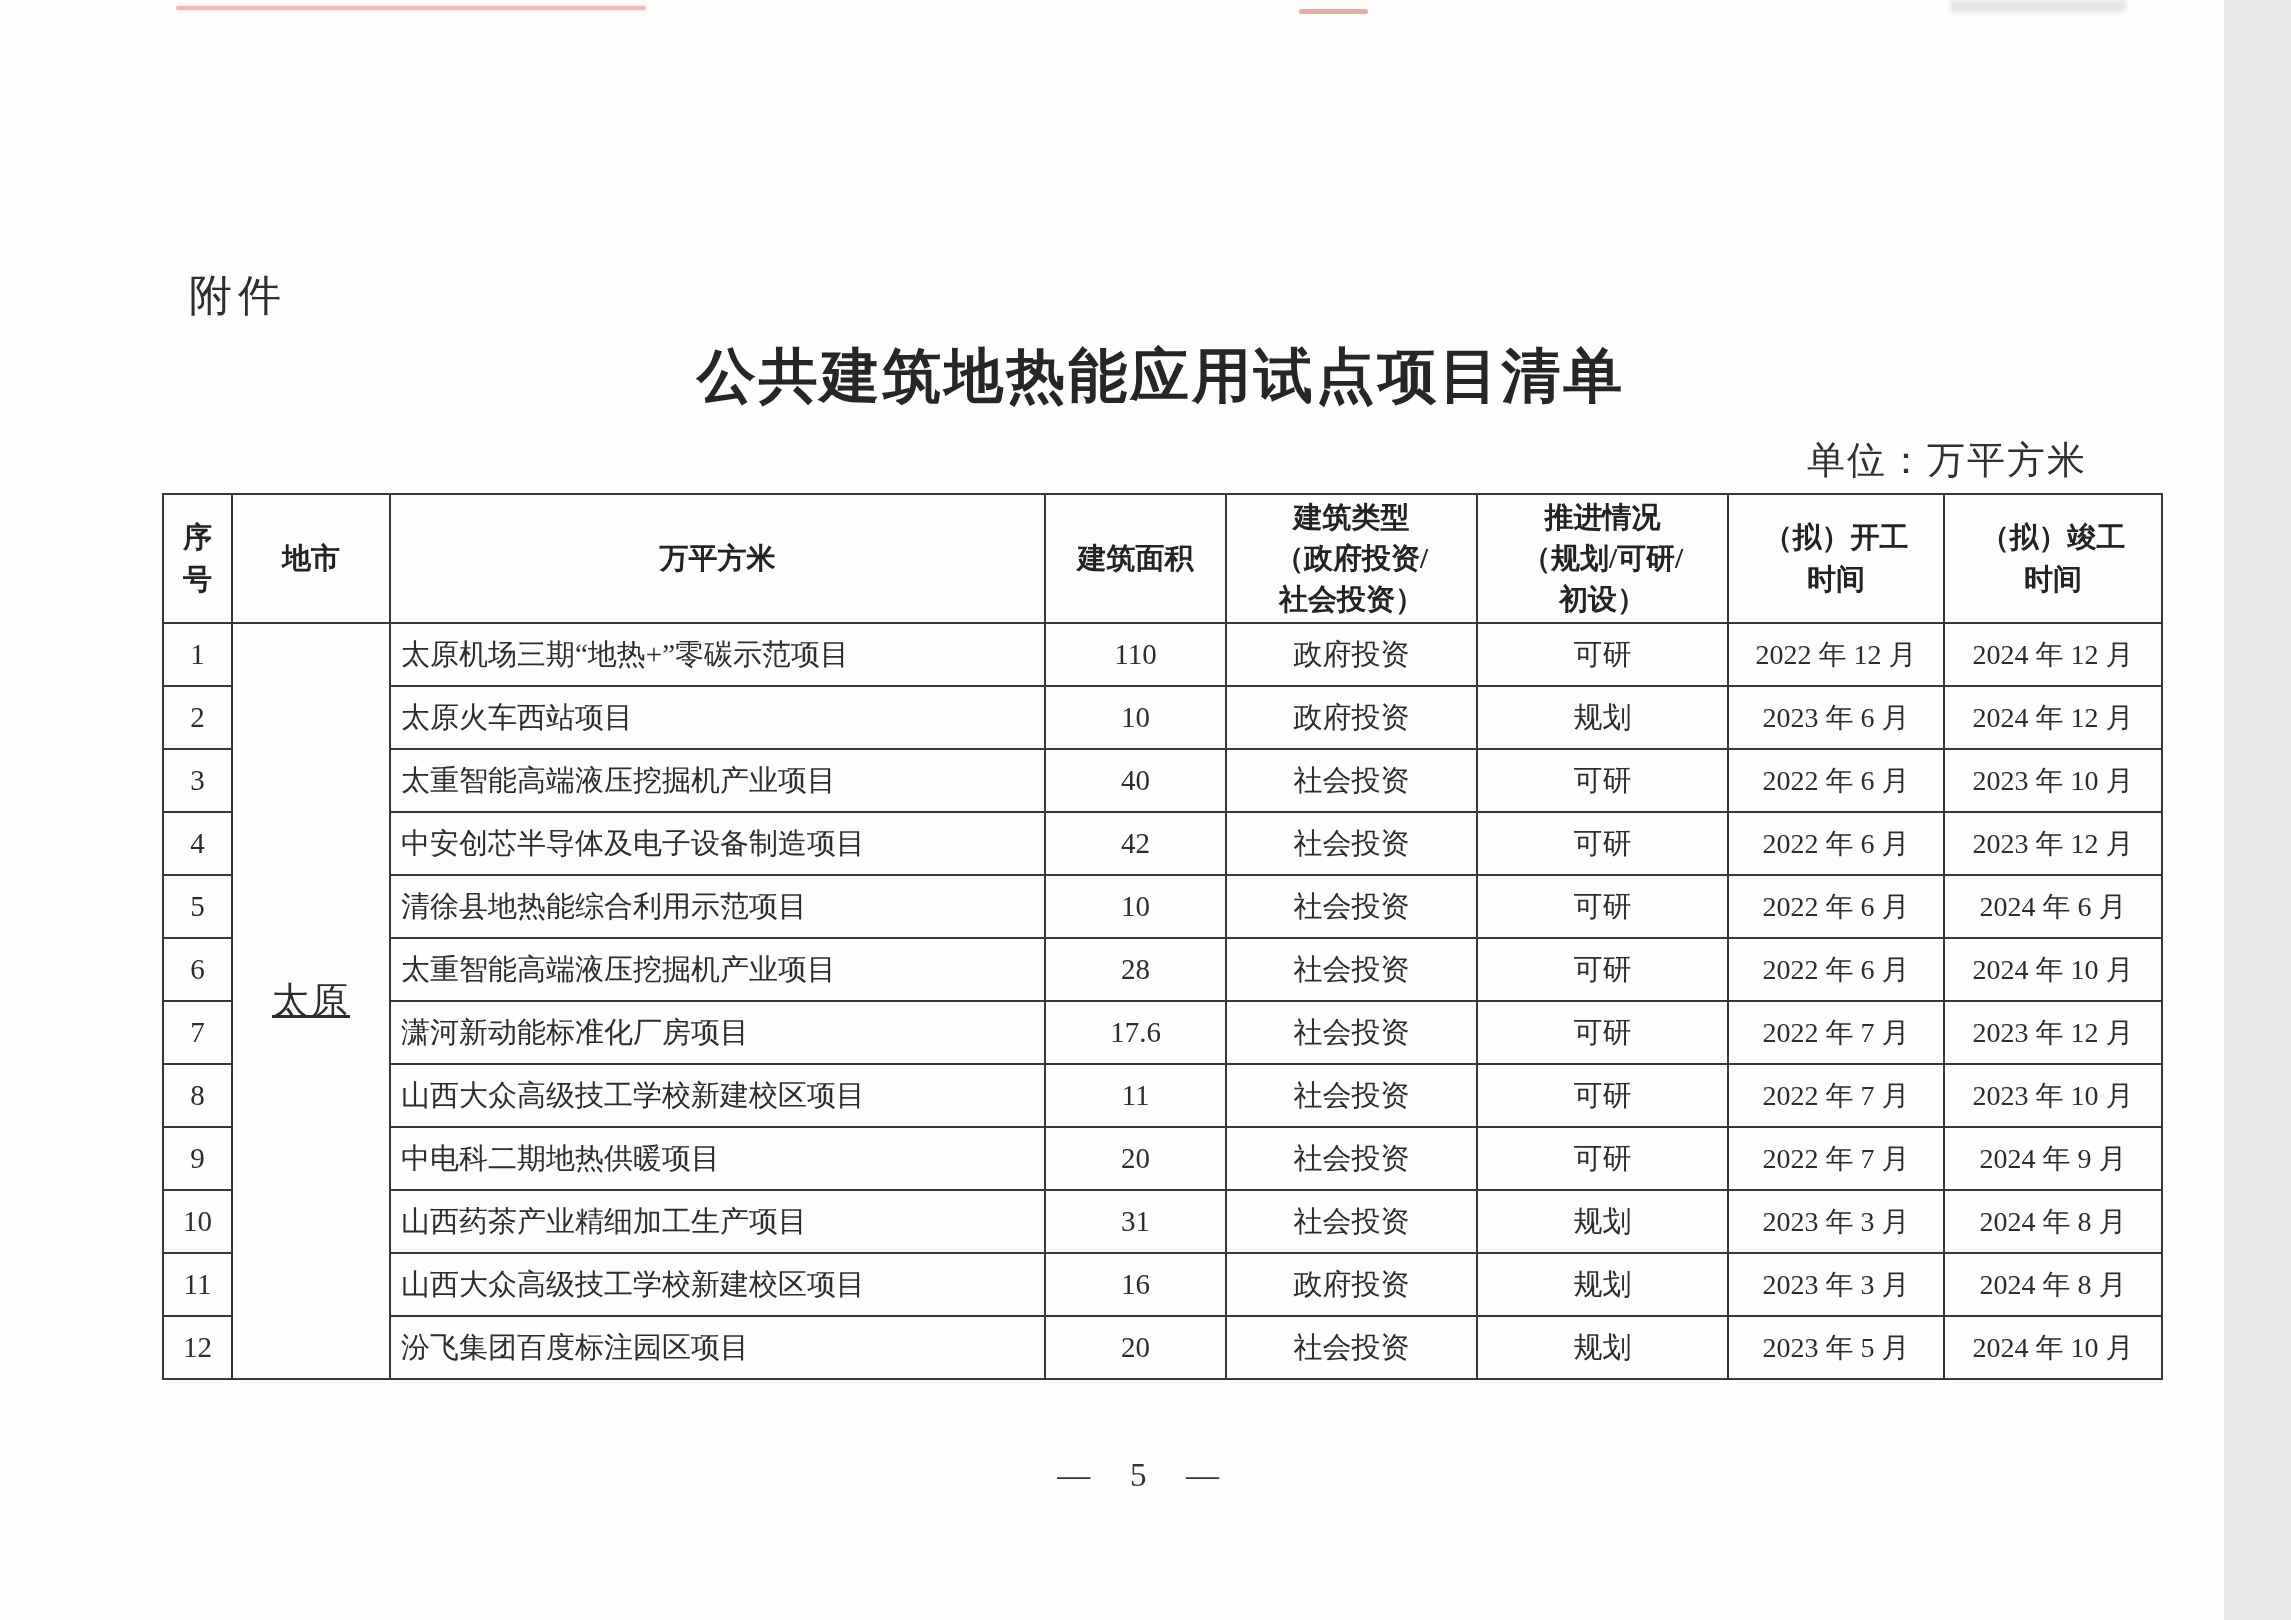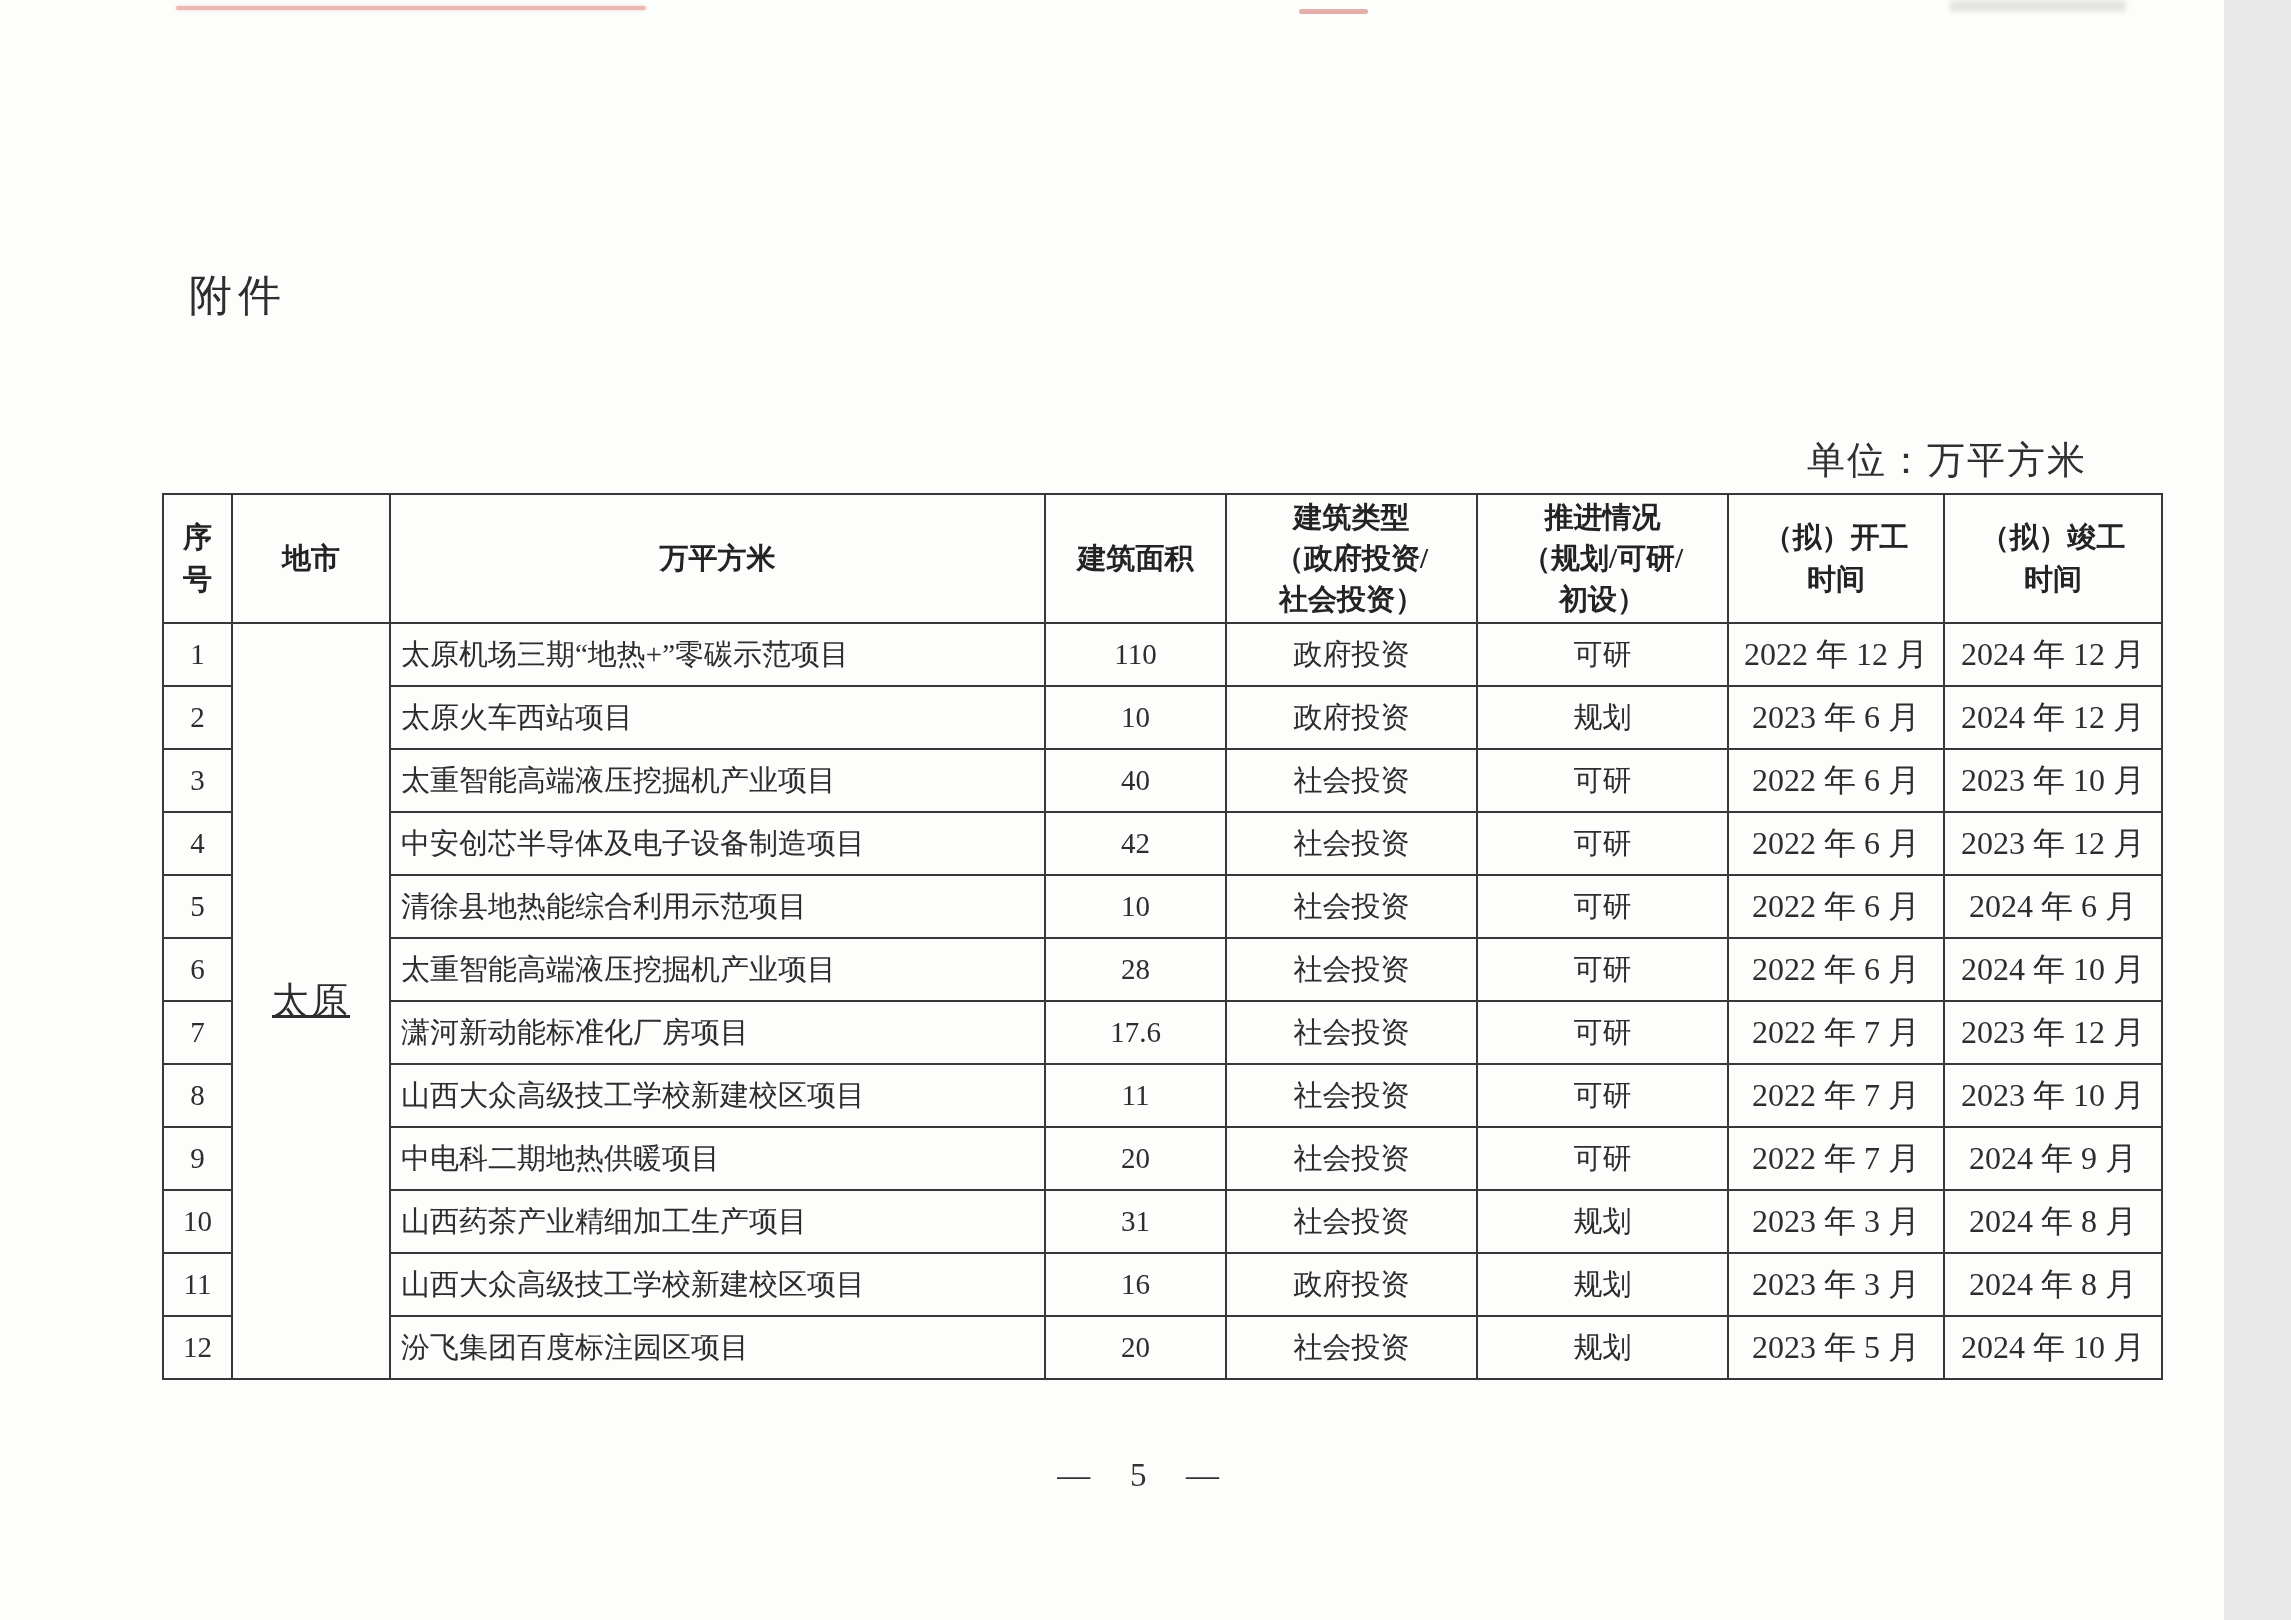--- a/index.html
+++ b/index.html
@@ -116,6 +116,7 @@
 
   <div class="attachment">附件</div>
 
+  <div class="doc-title">公共建筑地热能应用试点项目清单</div>
 
   <div class="unit-note">单位：万平方米</div>
 

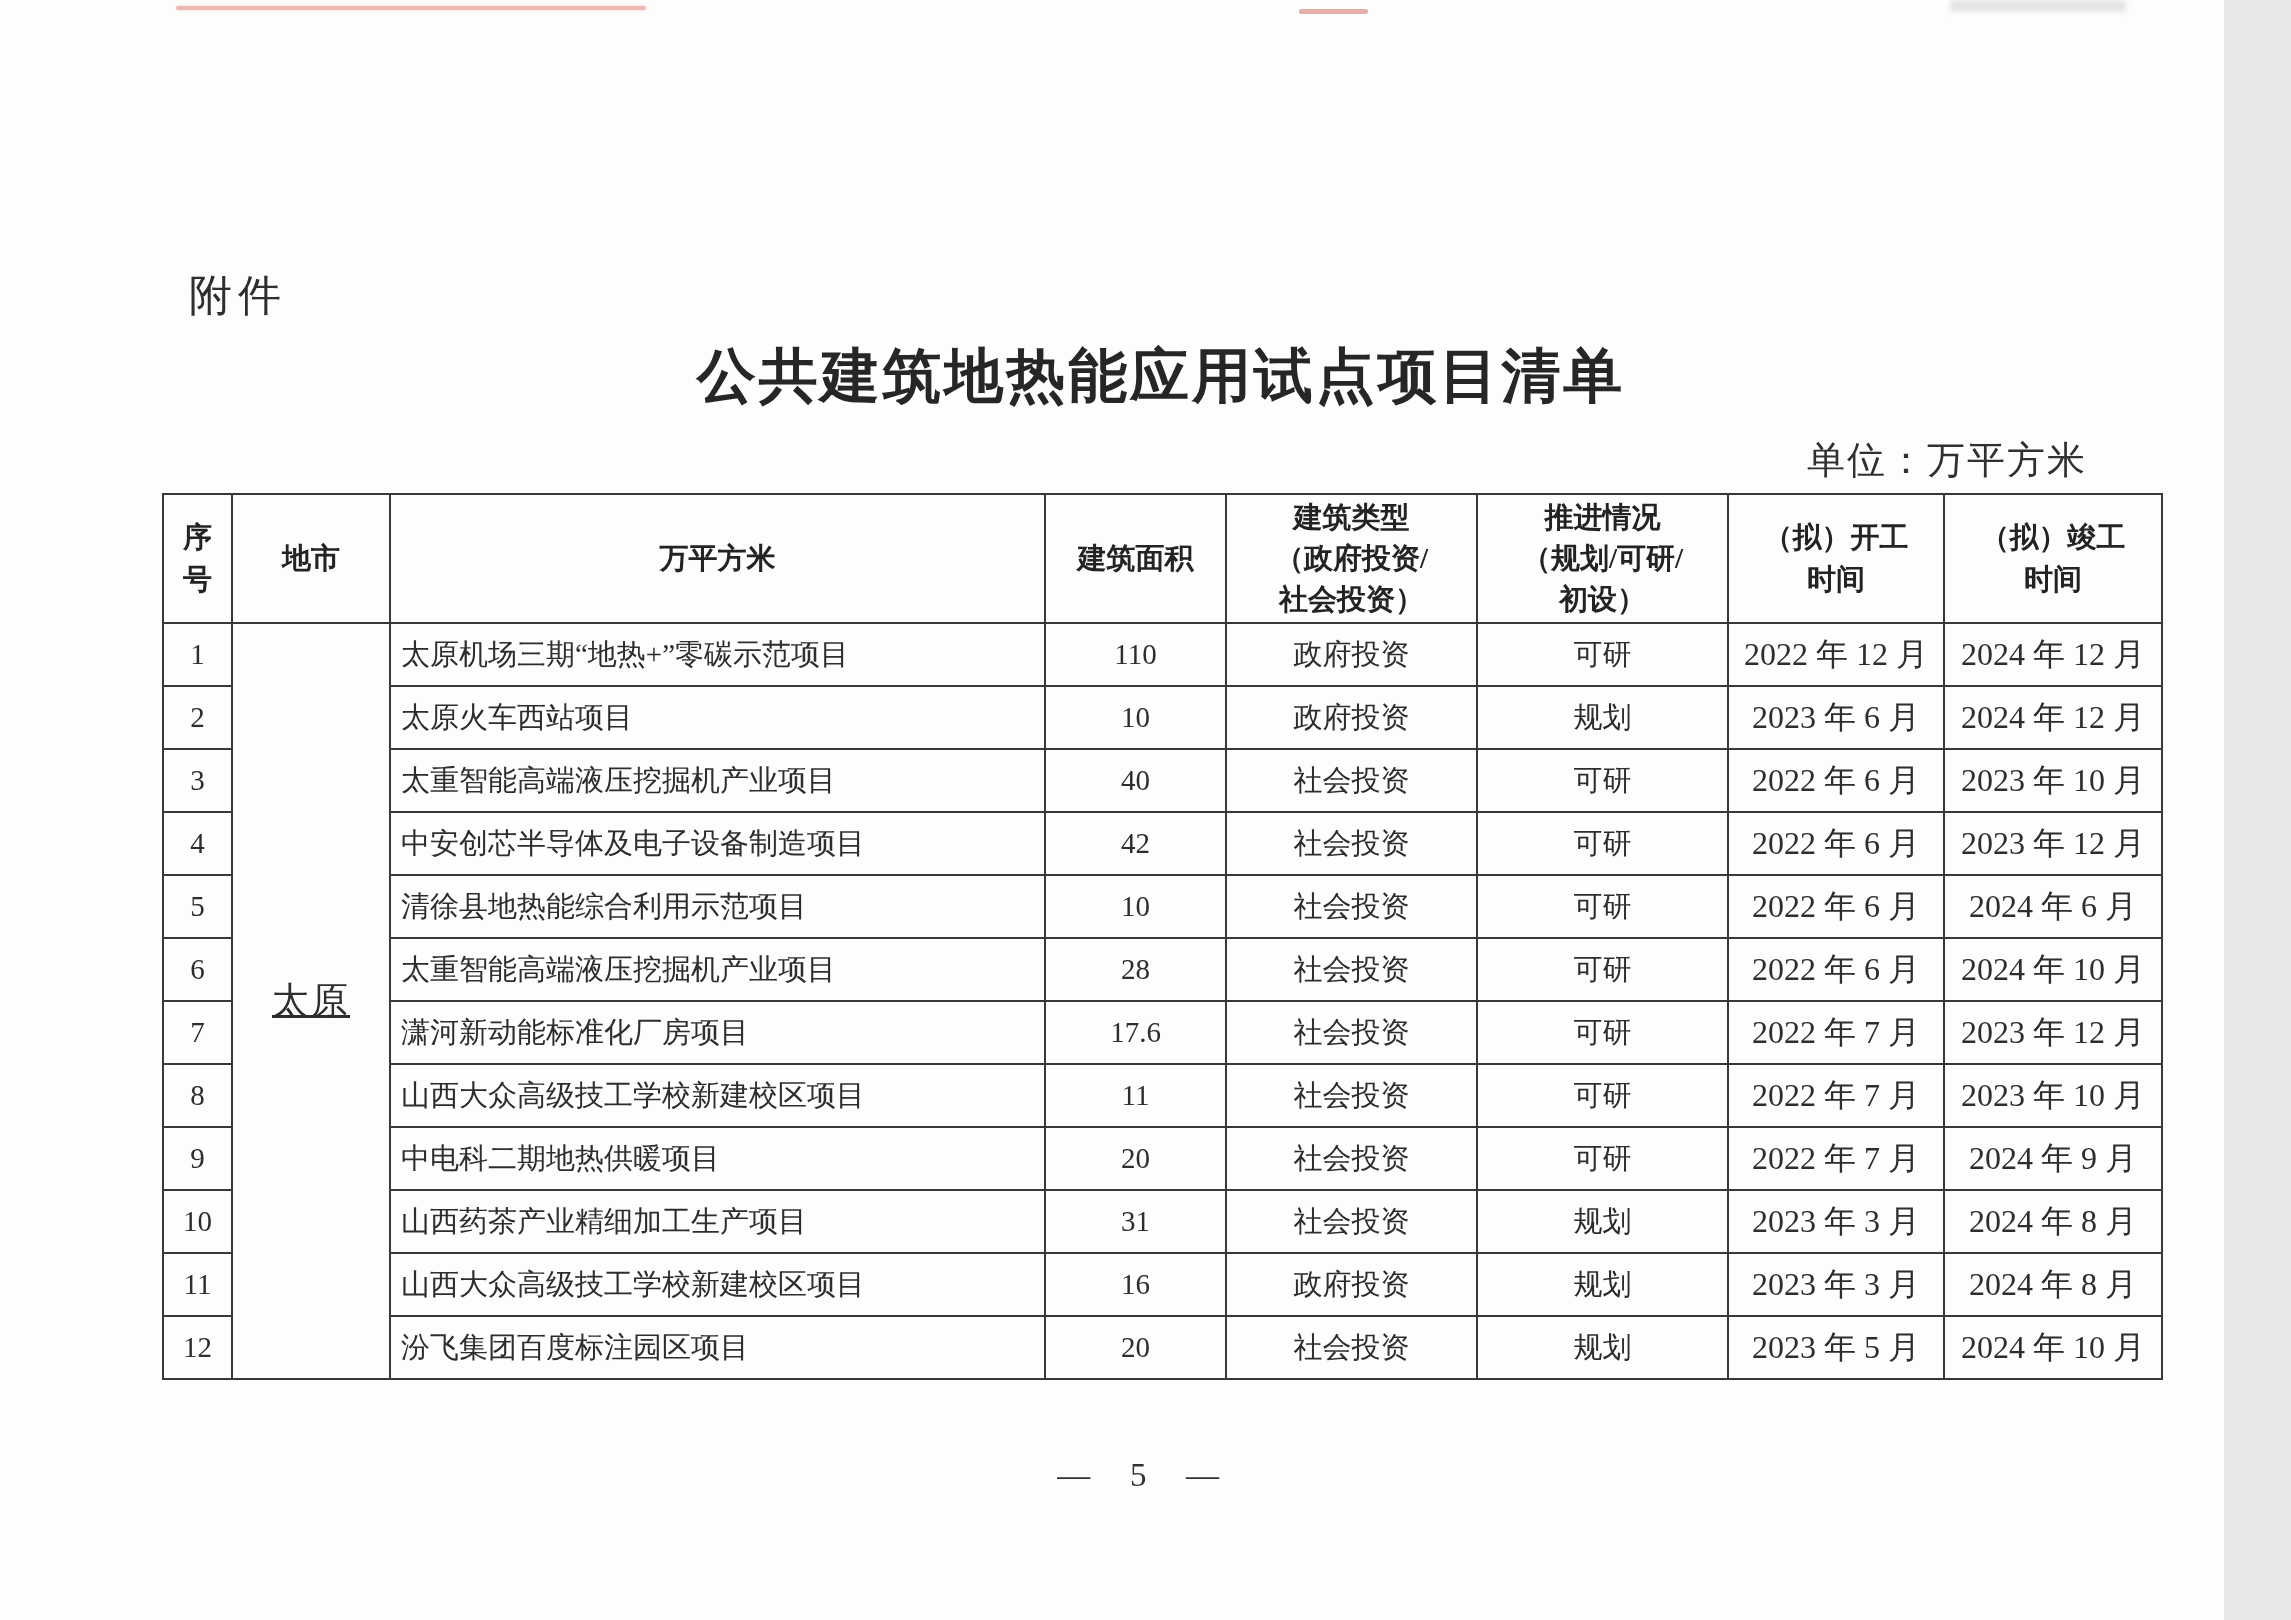--- a/index.html
+++ b/index.html
@@ -92,7 +92,7 @@
     letter-spacing: 2px;
     text-decoration: underline;
   }
-  .tbl td.date { font-size: 32px; }
+  .tbl td.date { font-size: 28px; }
 
   .page-number {
     position: absolute;

